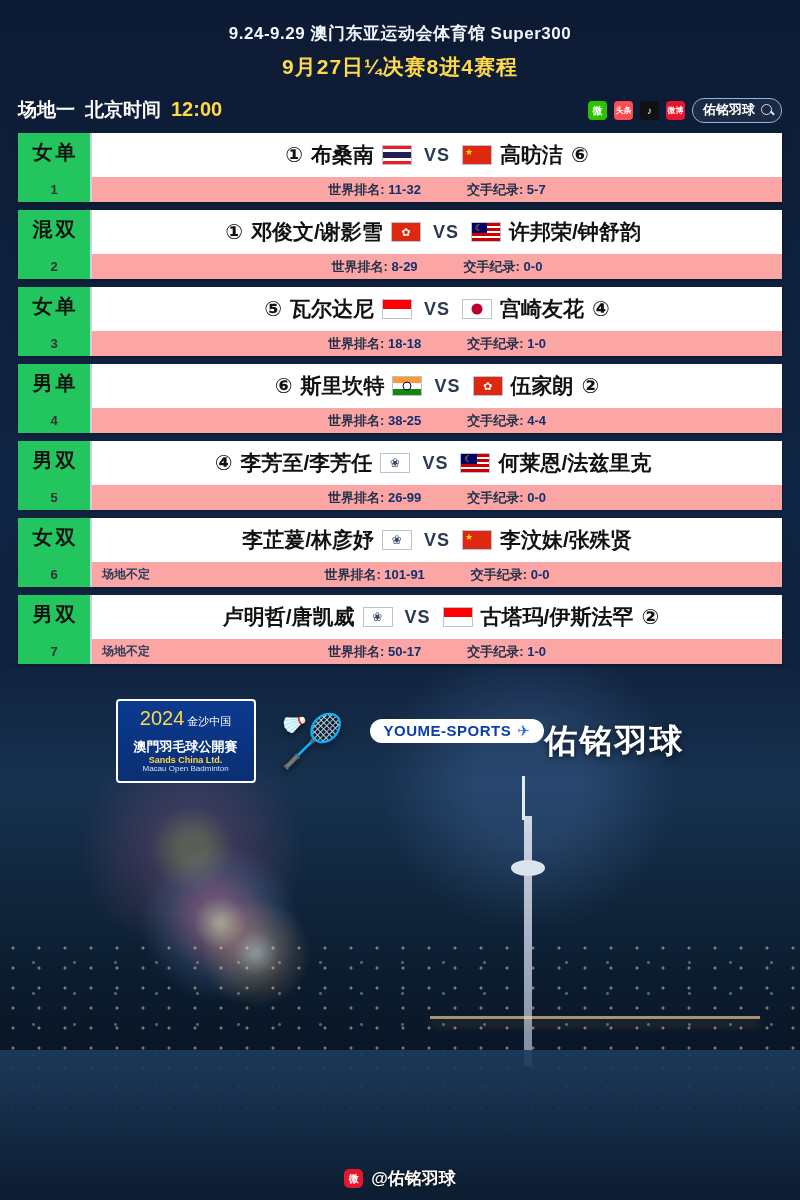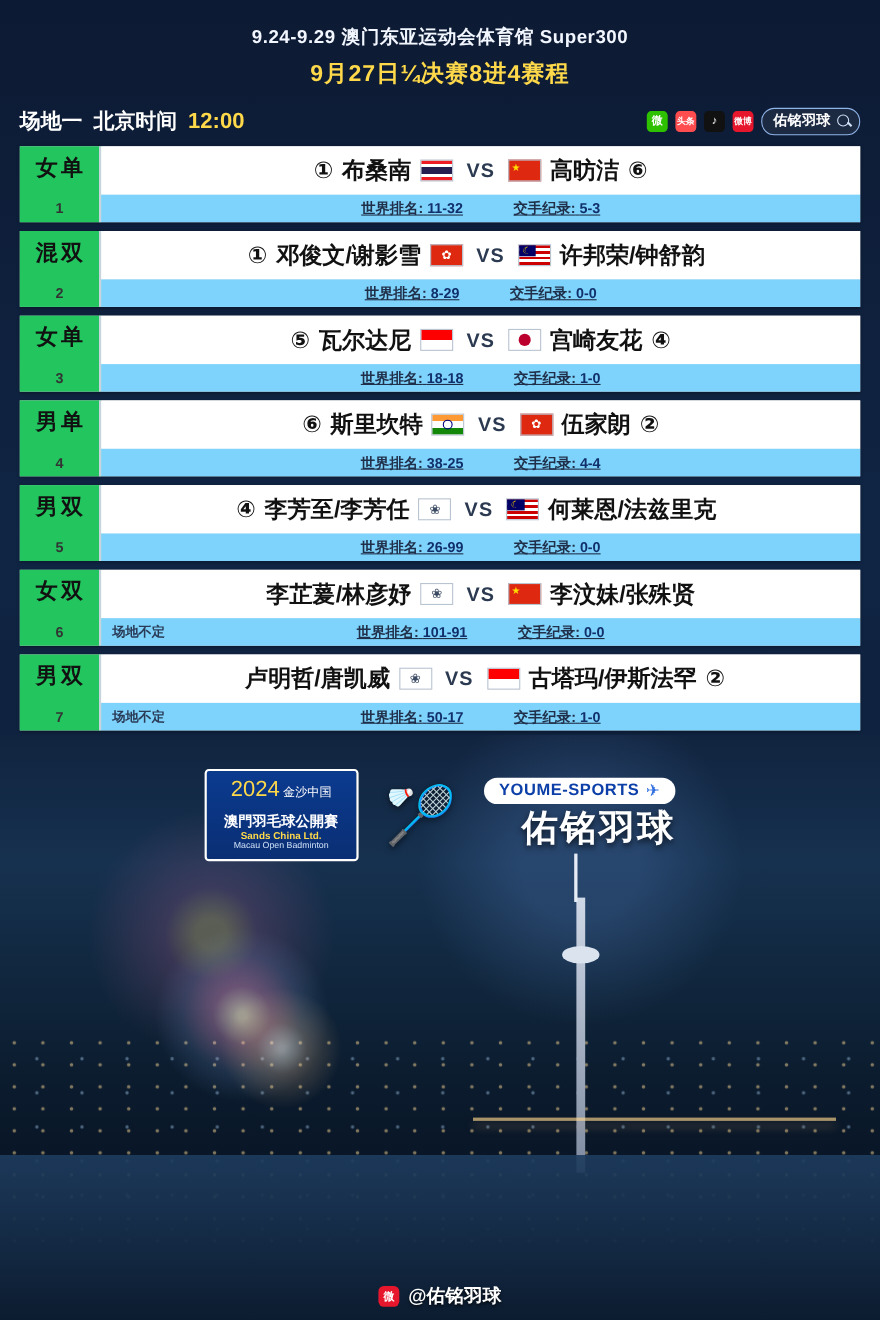--- a/index.html
+++ b/index.html
@@ -161,12 +161,11 @@
     flex: 0 0 auto;
   }
   .m-info {
-    background: #7dd3fc;
+    background: #fca5a5;
     height: 25px;
     display: flex; align-items: center;
     font-size: 13px; font-weight: bold; color: #21304a;
     position: relative;
-    text-decoration: underline;
   }
   .m-info .tbd {
     position: absolute; left: 10px;

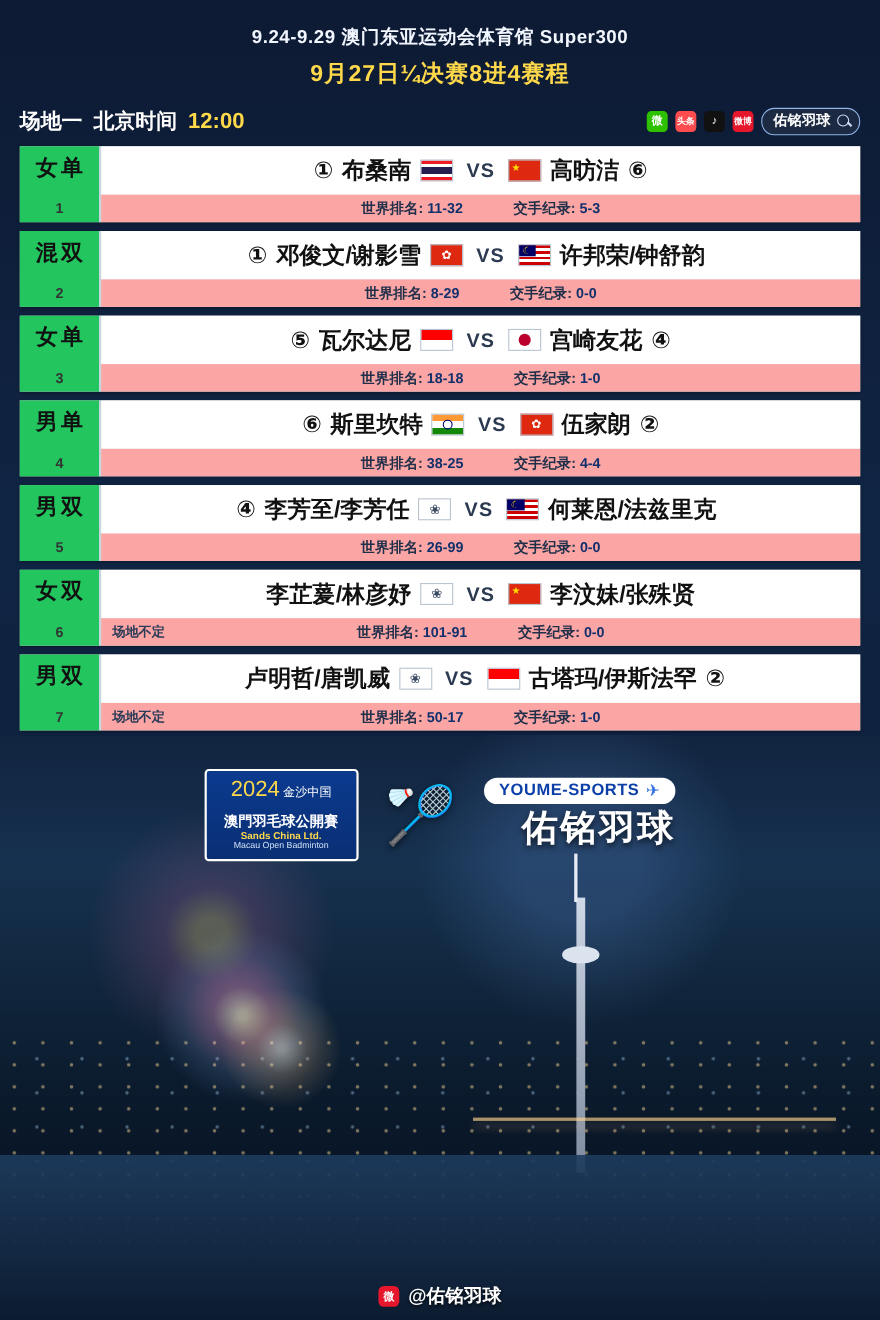--- a/index.html
+++ b/index.html
@@ -406,7 +406,7 @@
           <div class="m-info">
             <span class="center">
               <span><span>世界排名:</span> <span class="val">11-32</span></span>
-              <span><span>交手纪录:</span> <span class="val">5-3</span></span>
+              <span><span>交手纪录:</span> <span class="val">5-7</span></span>
             </span>
           </div>
         </div>

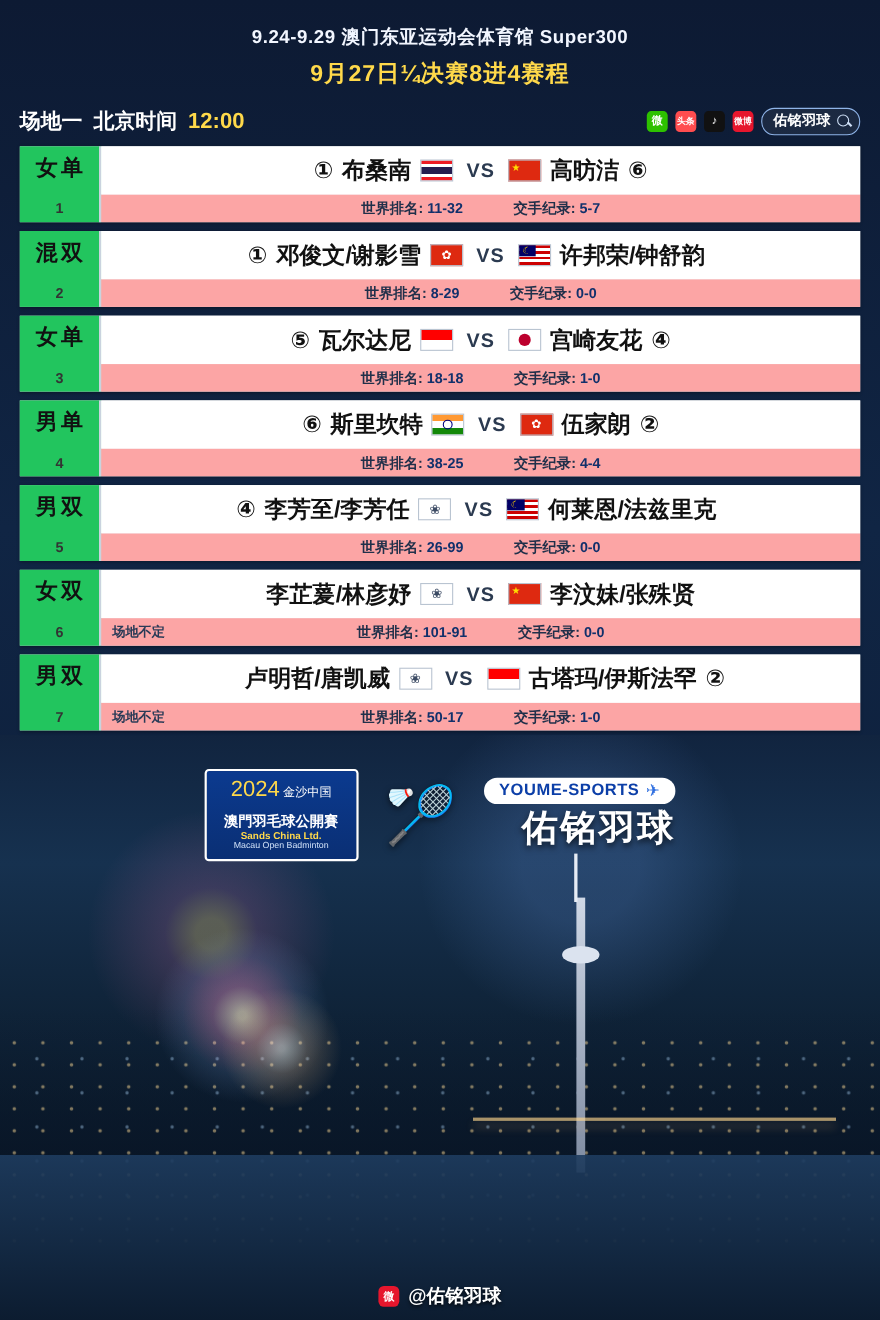--- a/index.html
+++ b/index.html
@@ -251,7 +251,7 @@
     text-shadow: 0 2px 6px rgba(0,0,0,.6);
   }
   .logo-youme {
-    display: flex; flex-direction: column; align-items: flex-end; gap: 0;
+    display: flex; flex-direction: row; align-items: flex-start; gap: 0;
   }
   .logo-youme .pill {
     background: #ffffff;

